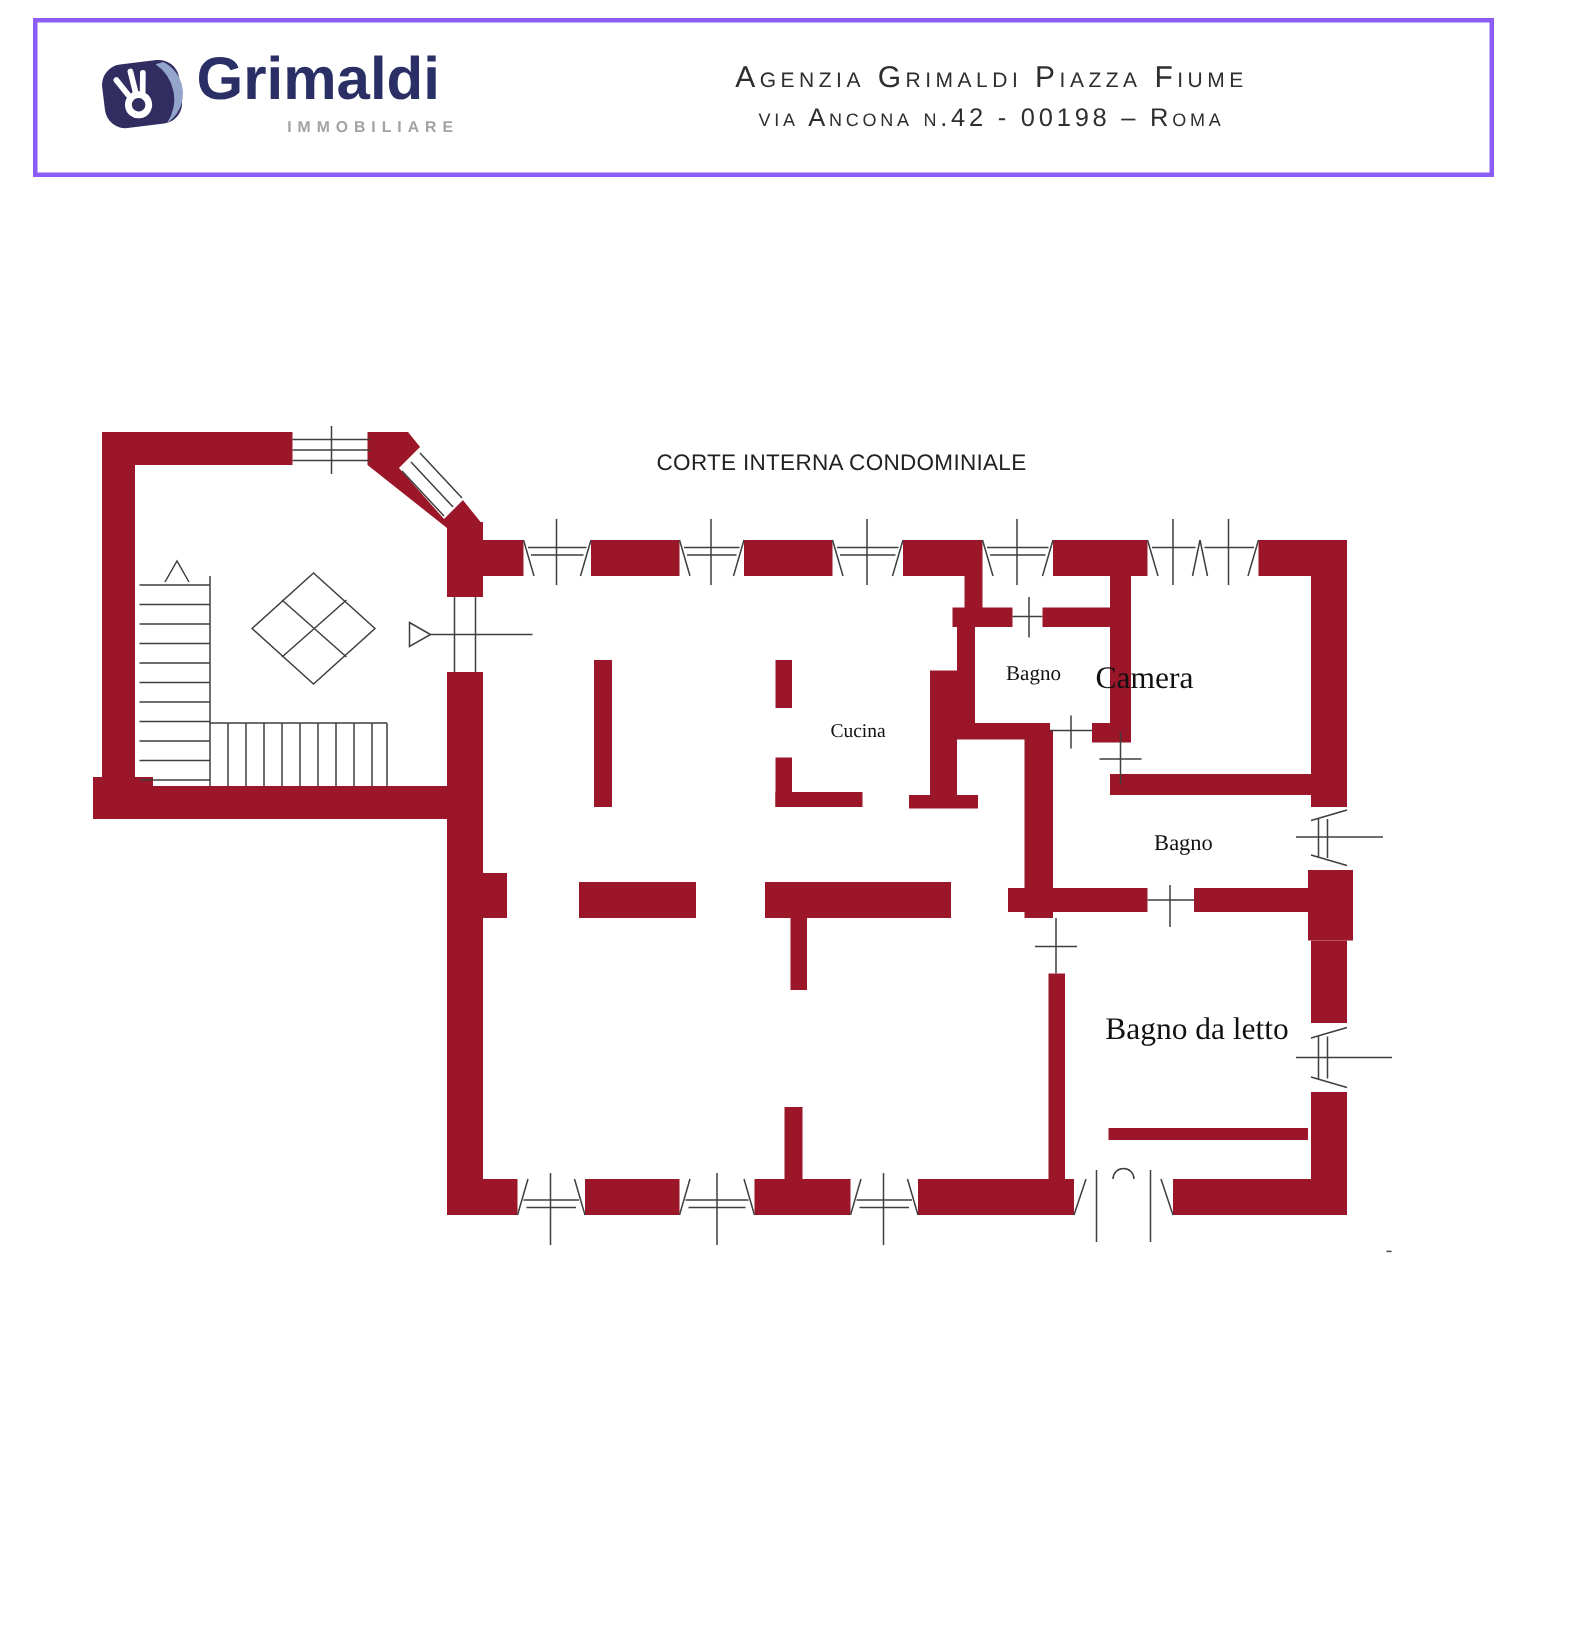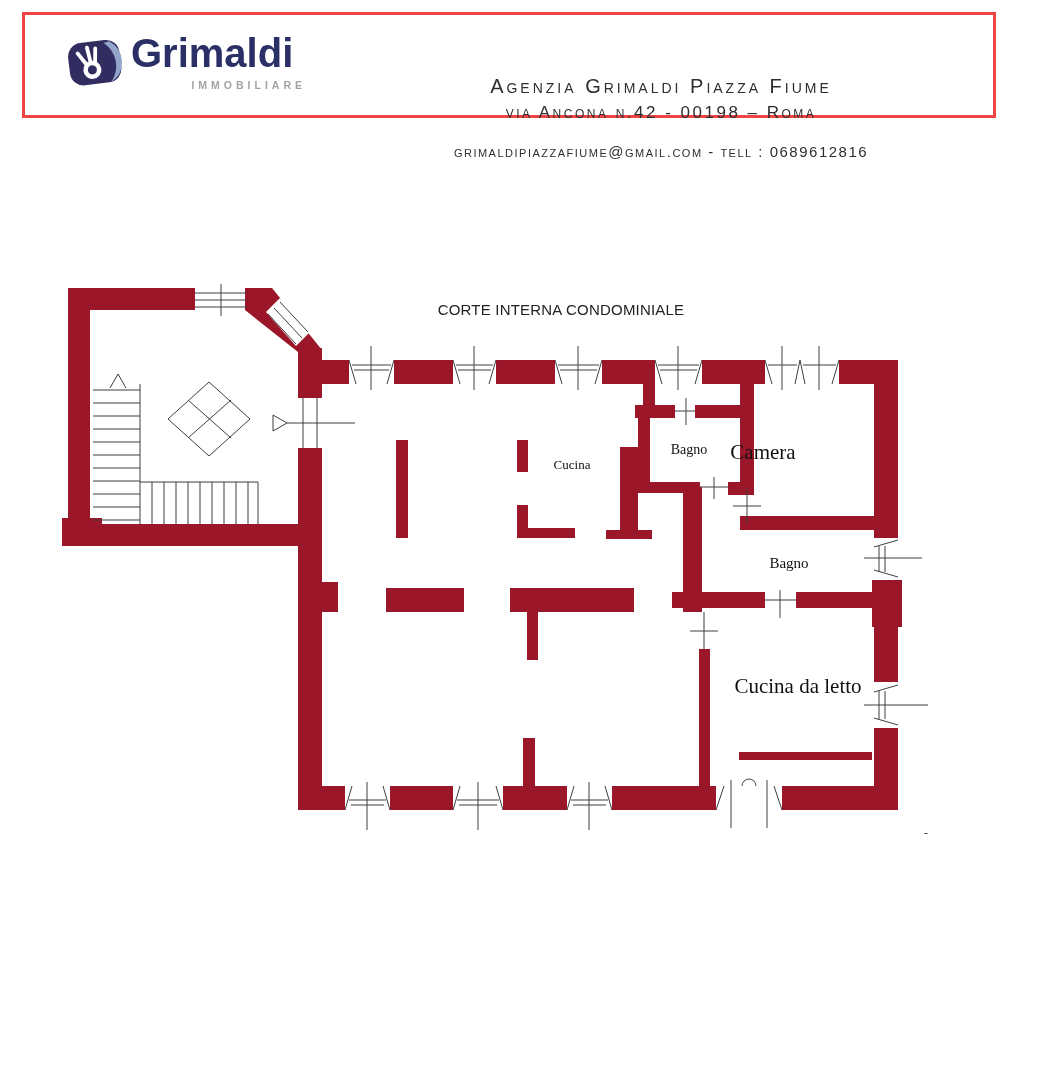--- a/index.html
+++ b/index.html
@@ -8,7 +8,7 @@
 
   
   .header-box{position:absolute;left:22px;top:12px;width:968px;height:100px;
-              background:#fff;border:3px solid #ef4444;}
+              background:#fff;border:3px solid #8b5cf6;}
   .logo{position:absolute;left:42px;top:20px;width:280px;height:70px;}
   .logo-icon{position:absolute;left:0;top:0;}
   .wordmark{position:absolute;left:64px;top:-4px;width:176px;

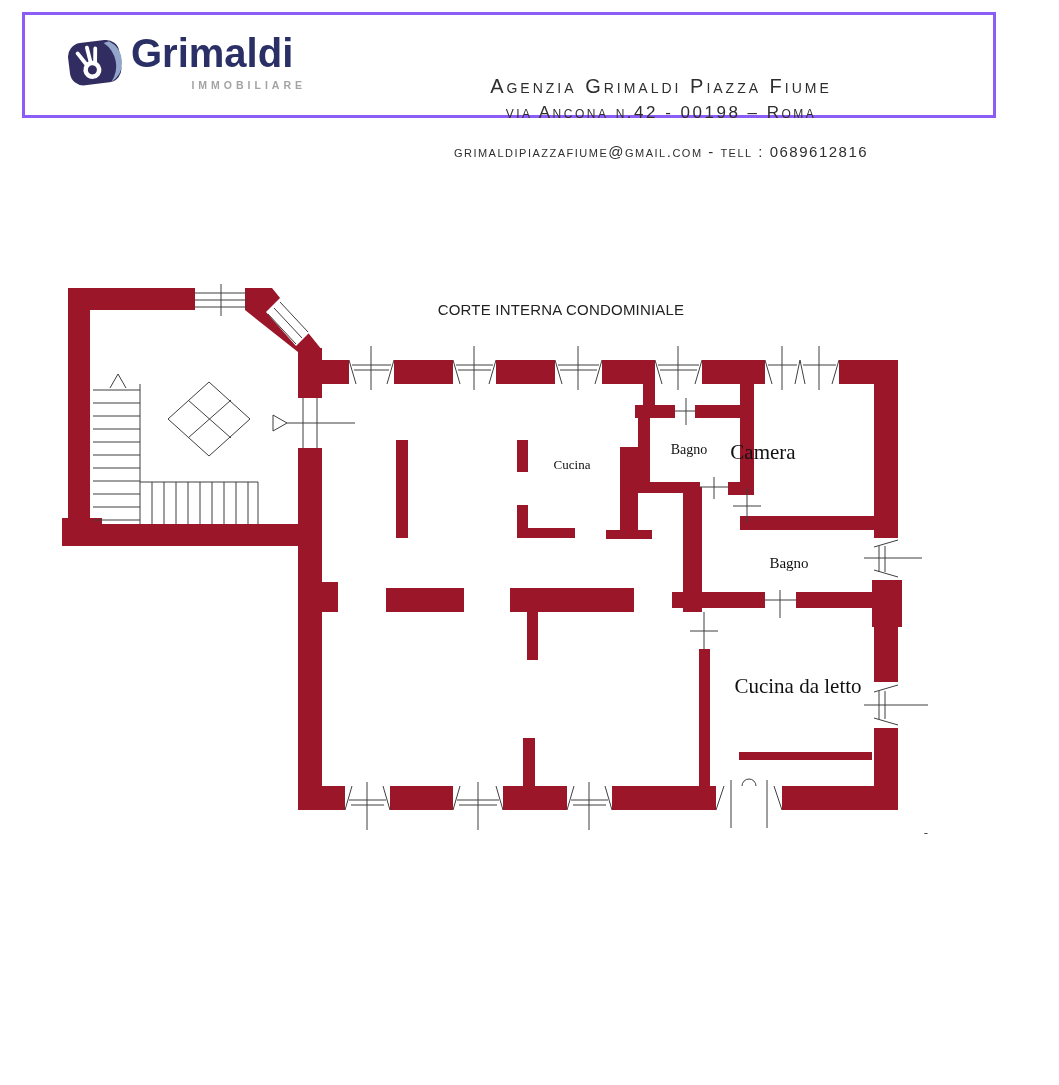--- a/index.html
+++ b/index.html
@@ -17,7 +17,7 @@
            font-size:10.5px;letter-spacing:4px;color:#a3a3a3;font-weight:bold;}
   .agency{position:absolute;left:366px;top:26px;width:540px;text-align:center;
           color:#2e2e2e;font-variant:small-caps;}
-  .agency .l1{font-size:20px;letter-spacing:3px;margin-bottom:5px;margin-top:34px;}
+  .agency .l1{font-size:20px;letter-spacing:3px;margin-bottom:5px;}
   .agency .l2{font-size:17px;letter-spacing:2.5px;margin-bottom:20px;}
   .agency .l3{font-size:15px;letter-spacing:1.5px;}
 

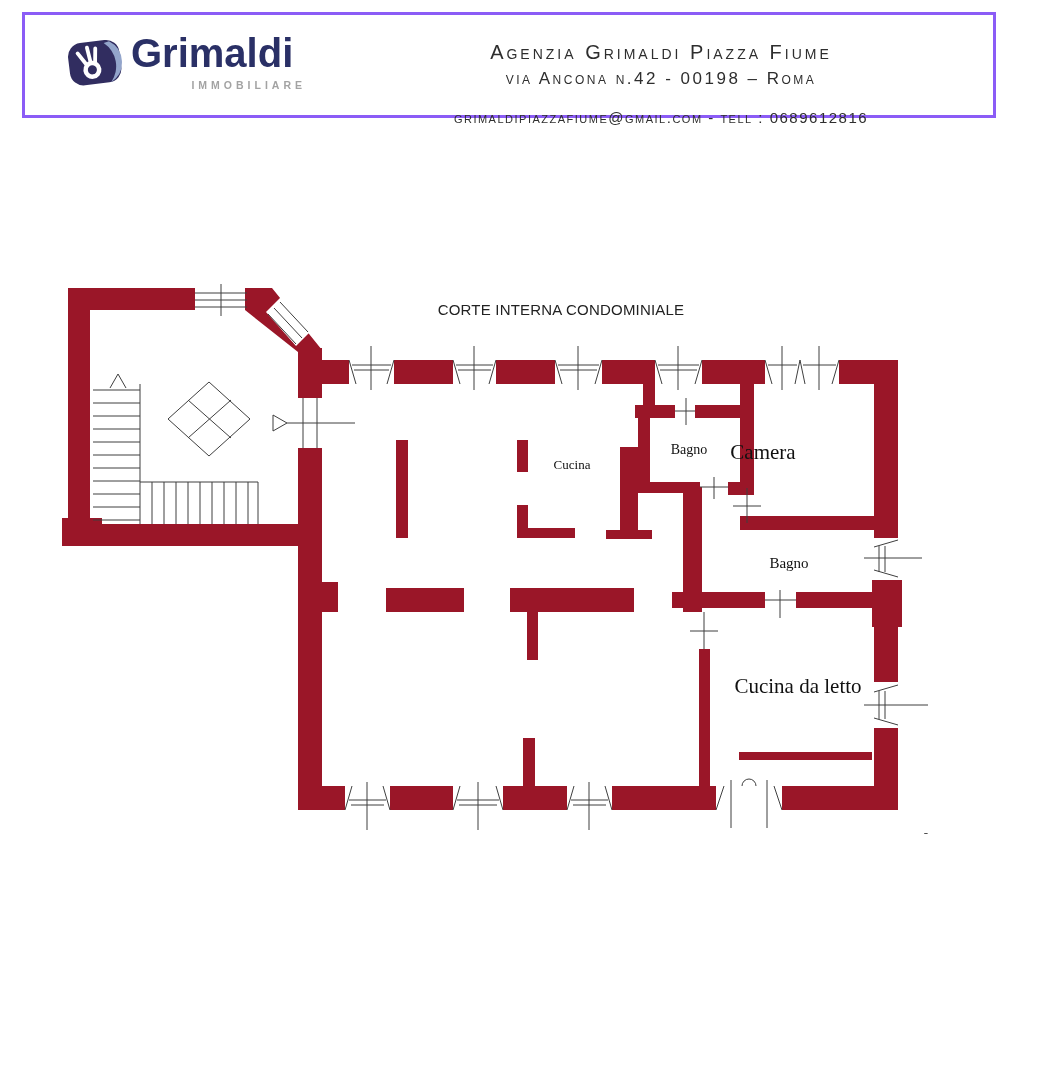--- a/index.html
+++ b/index.html
@@ -55,7 +55,6 @@
   <div class="agency">
     <div class="l1">Agenzia Grimaldi Piazza Fiume</div>
     <div class="l2">via Ancona n.42  - 00198 – Roma</div>
-    <div class="l3">grimaldipiazzafiume@gmail.com - tell : 0689612816</div>
   </div>
 </div>
 

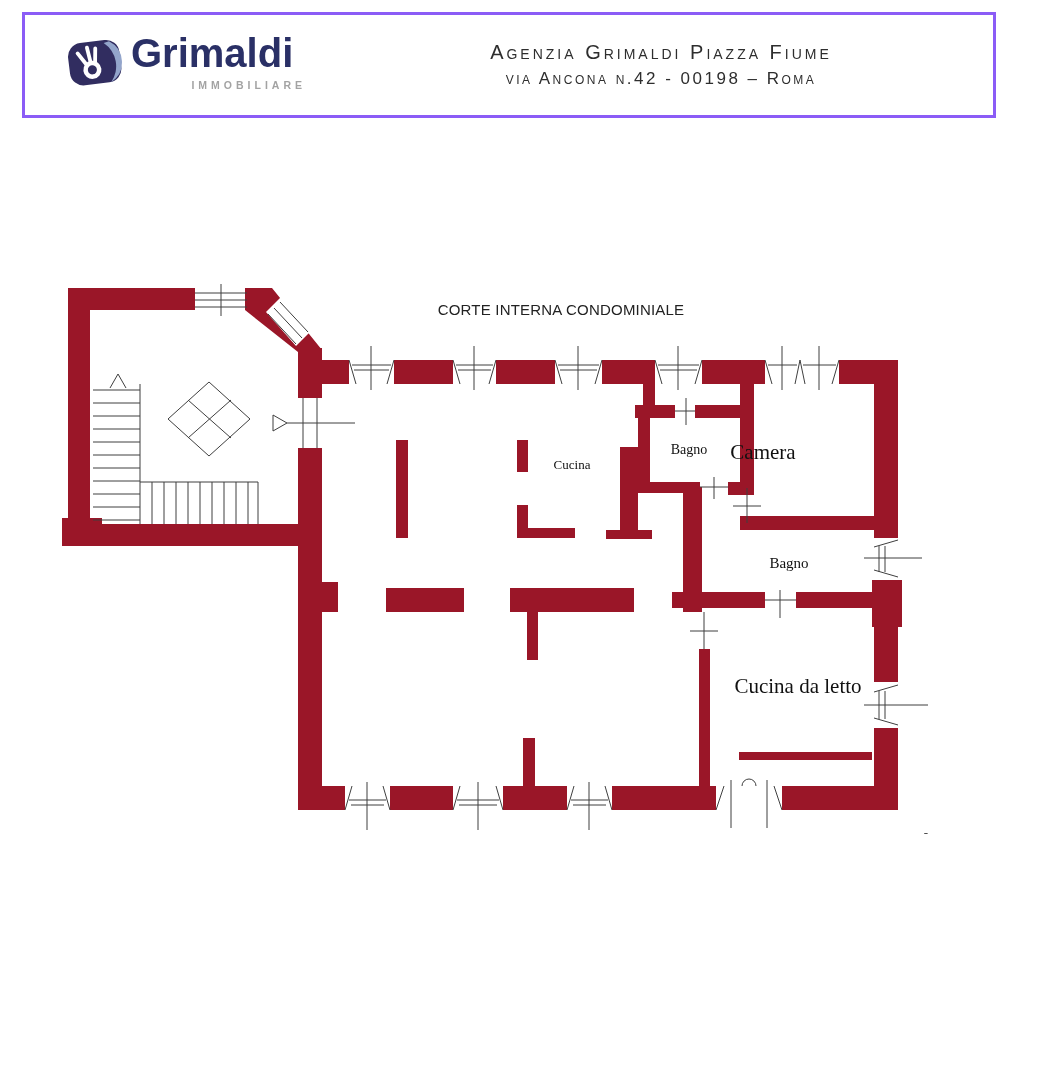--- a/index.html
+++ b/index.html
@@ -29,7 +29,7 @@
        color:#111;font-family:Liberation Serif, serif;}
   .lbl-courtyard{font-family:"Liberation Sans",sans-serif;font-size:15px;
                  letter-spacing:0.2px;color:#222;}
-  .lbl-cucina{font-size:13px;}
+  .lbl-cucina{font-size:13px;margin-top:22px;}
   .lbl-bagno1{font-size:14px;}
   .lbl-camera{font-size:21px;}
   .lbl-bagno2{font-size:15px;}

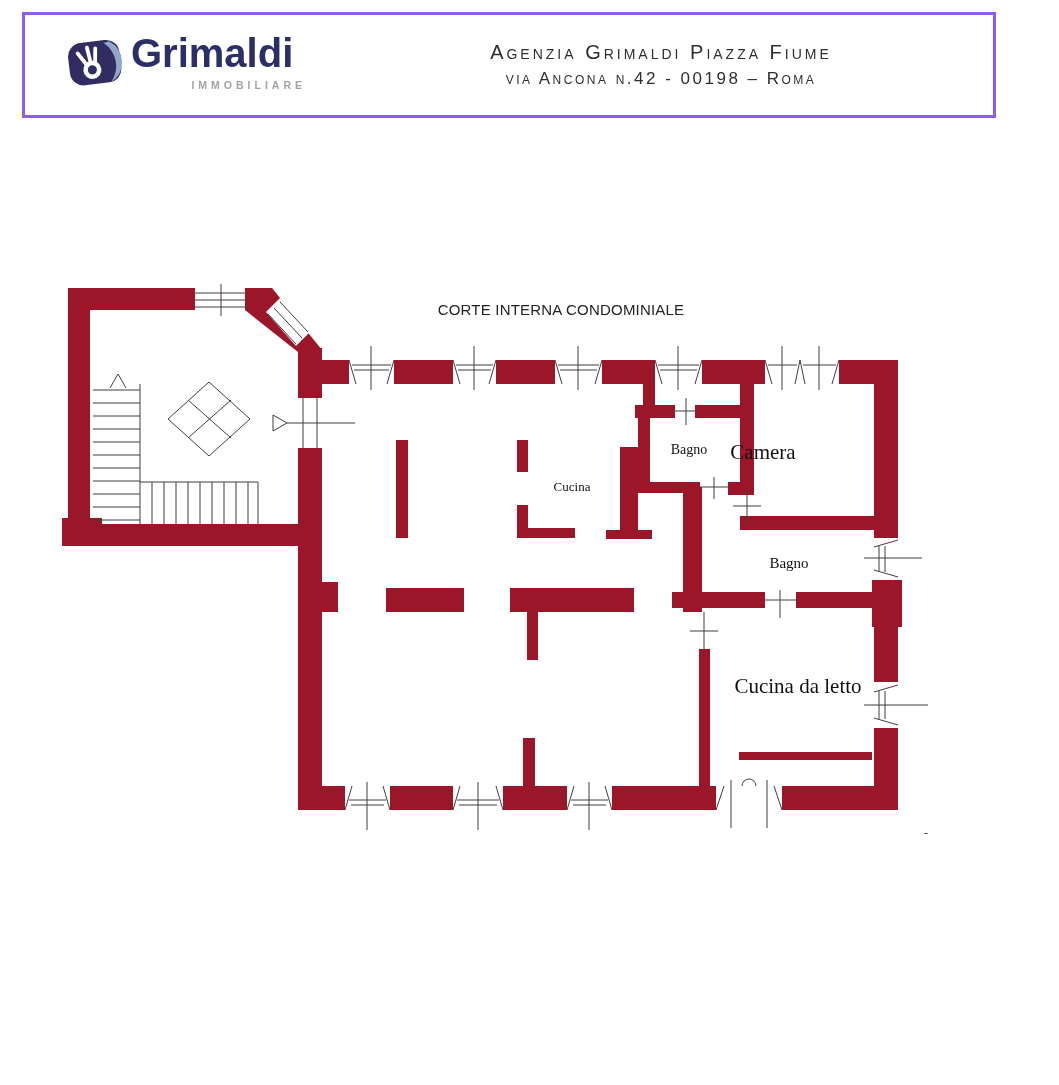--- a/index.html
+++ b/index.html
@@ -173,7 +173,7 @@
 <div class="lbl lbl-bagno1" style="left:689px;top:450px;">Bagno</div>
 <div class="lbl lbl-camera" style="left:763px;top:452px;">Camera</div>
 <div class="lbl lbl-bagno2" style="left:789px;top:563px;">Bagno</div>
-<div class="lbl lbl-cdl" style="left:798px;top:686px;">Cucina da letto</div>
+<div class="lbl lbl-cdl" style="left:798px;top:686px;">Bagno da letto</div>
 <div class="lbl lbl-dash" style="left:926px;top:833px;">-</div>
 
 </body></html>

